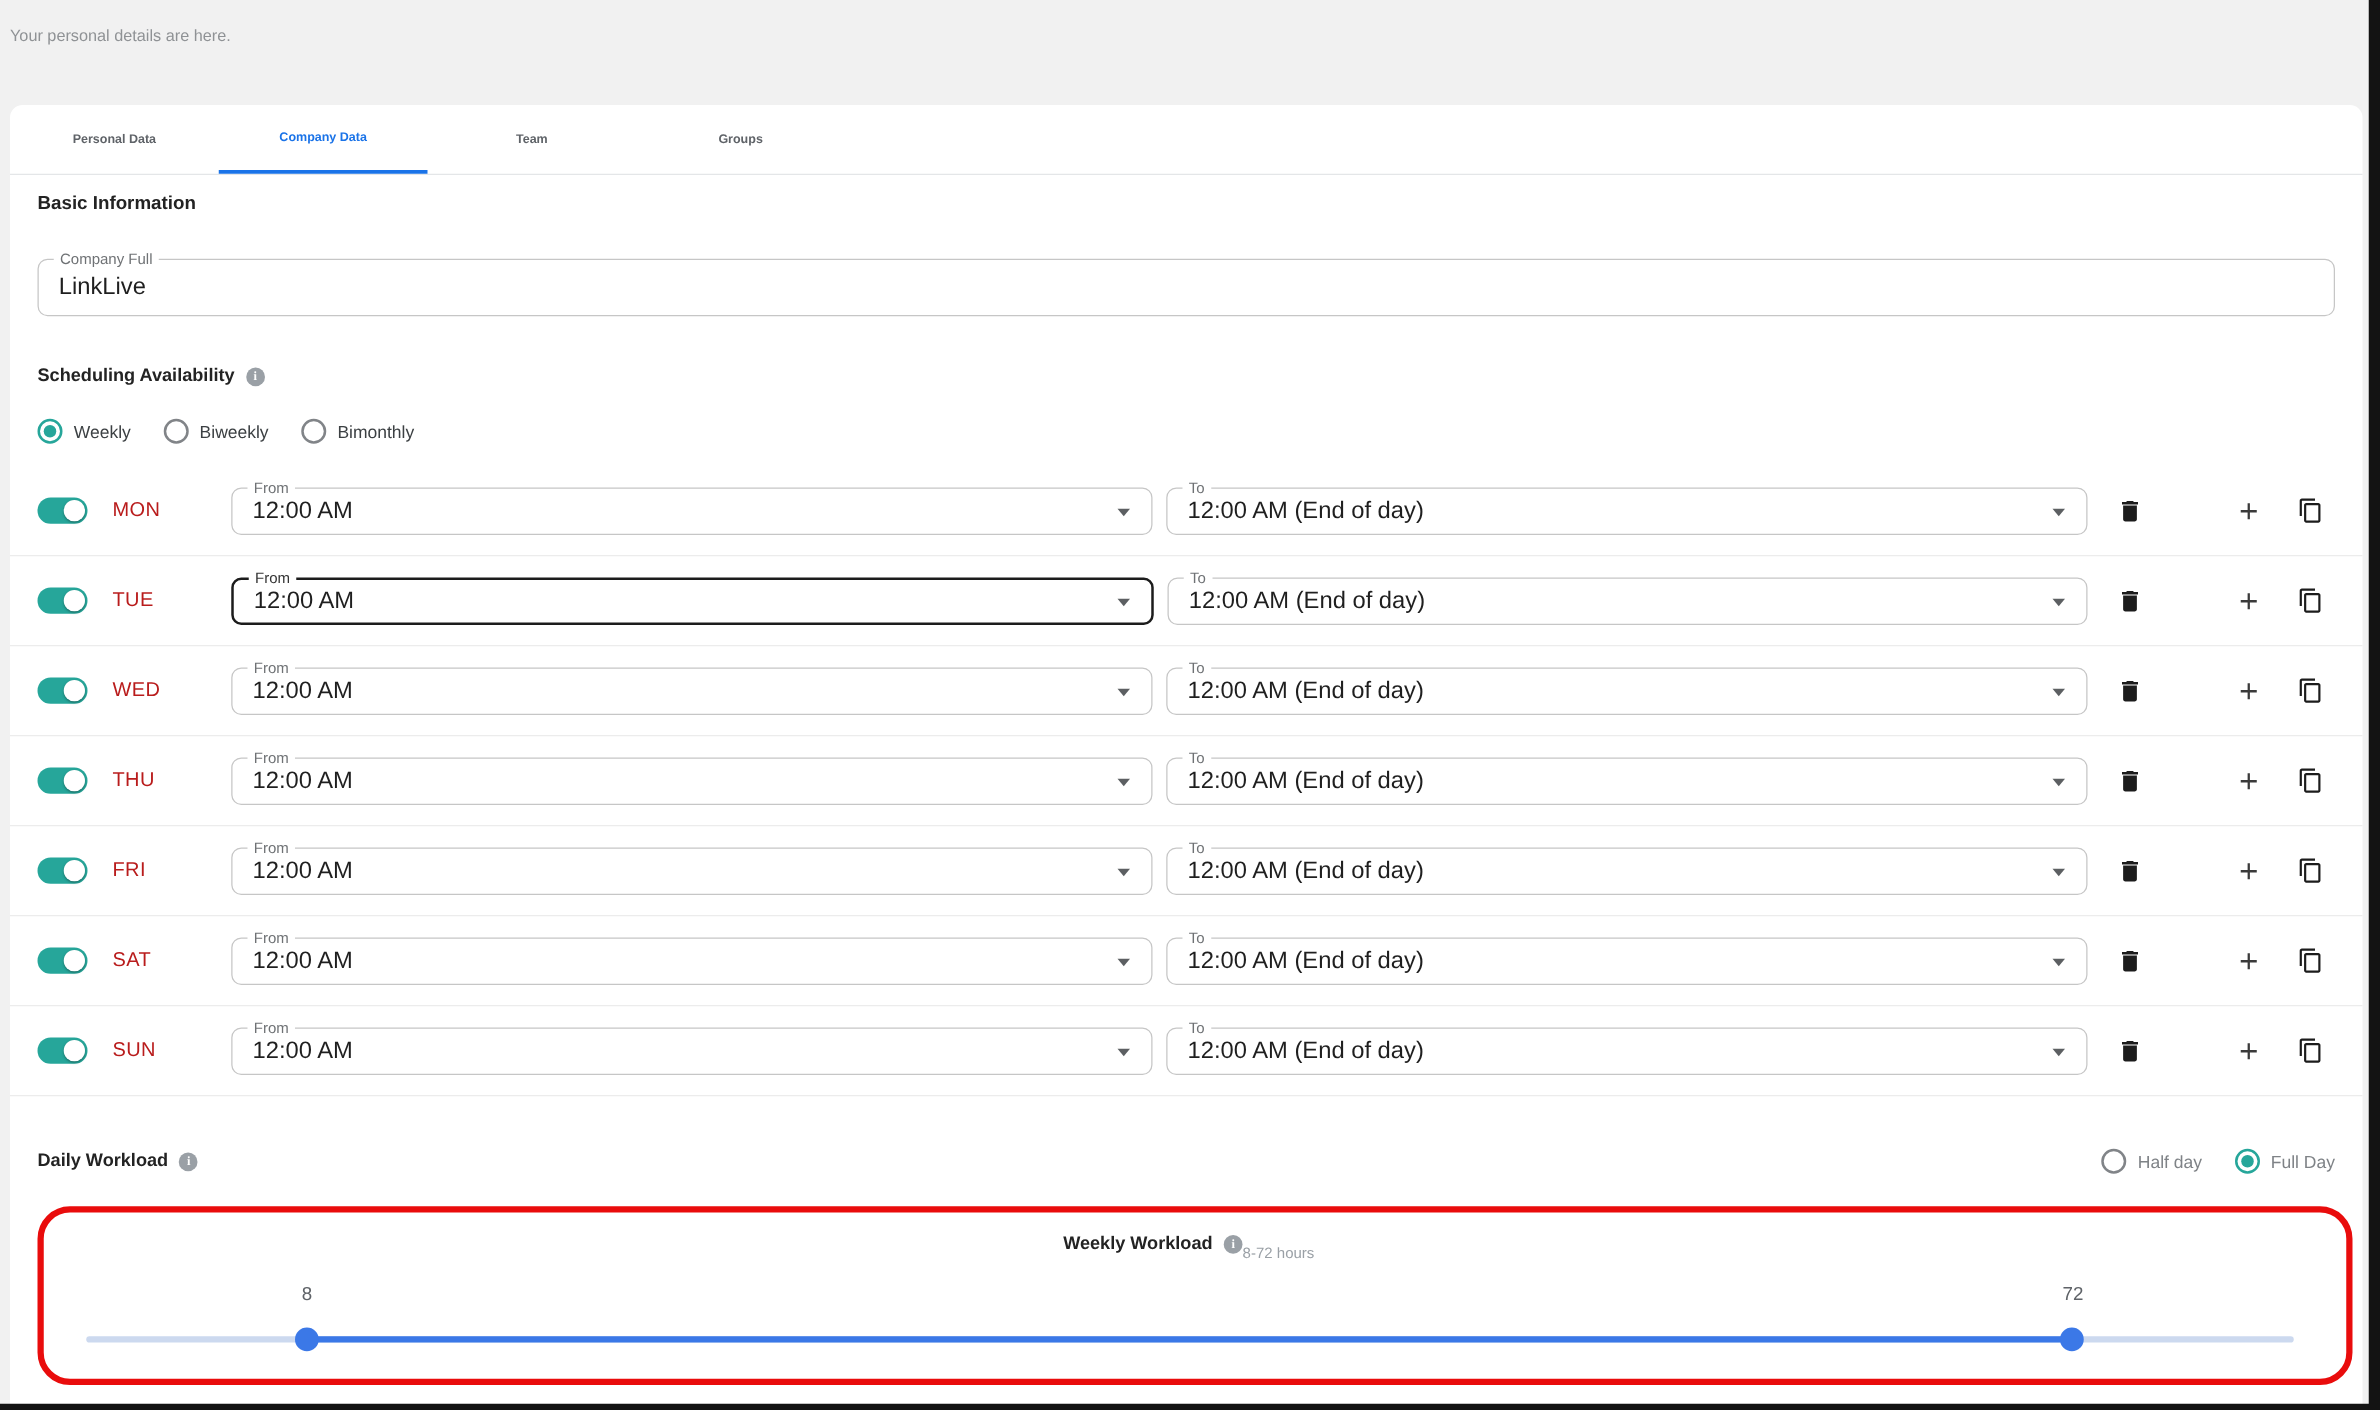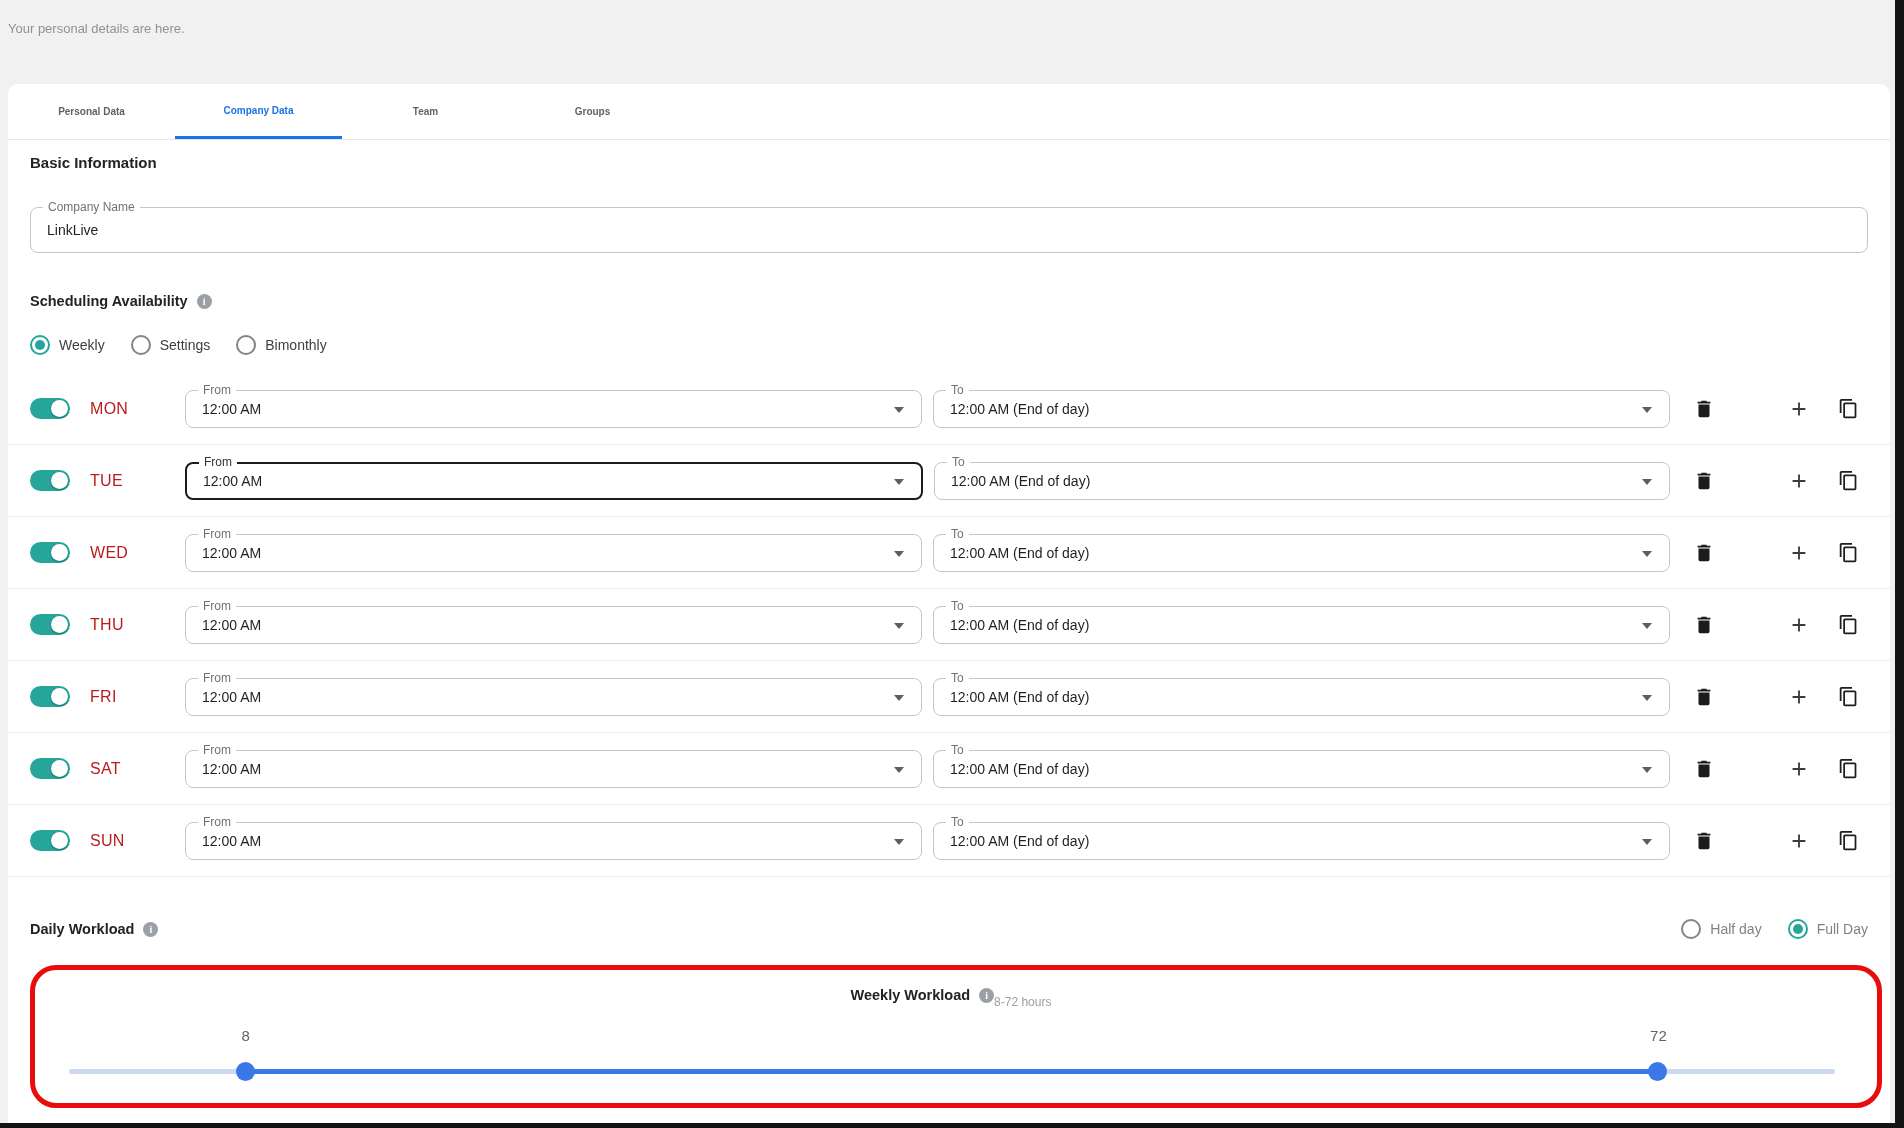--- a/index.html
+++ b/index.html
@@ -154,7 +154,7 @@
     <div class="section-heading basic-heading">Basic Information</div>
 
     <div class="outlined-field company-field">
-      <span class="field-label">Company Name</span>
+      <span class="field-label">Company Full</span>
       <span class="field-value">LinkLive</span>
     </div>
 

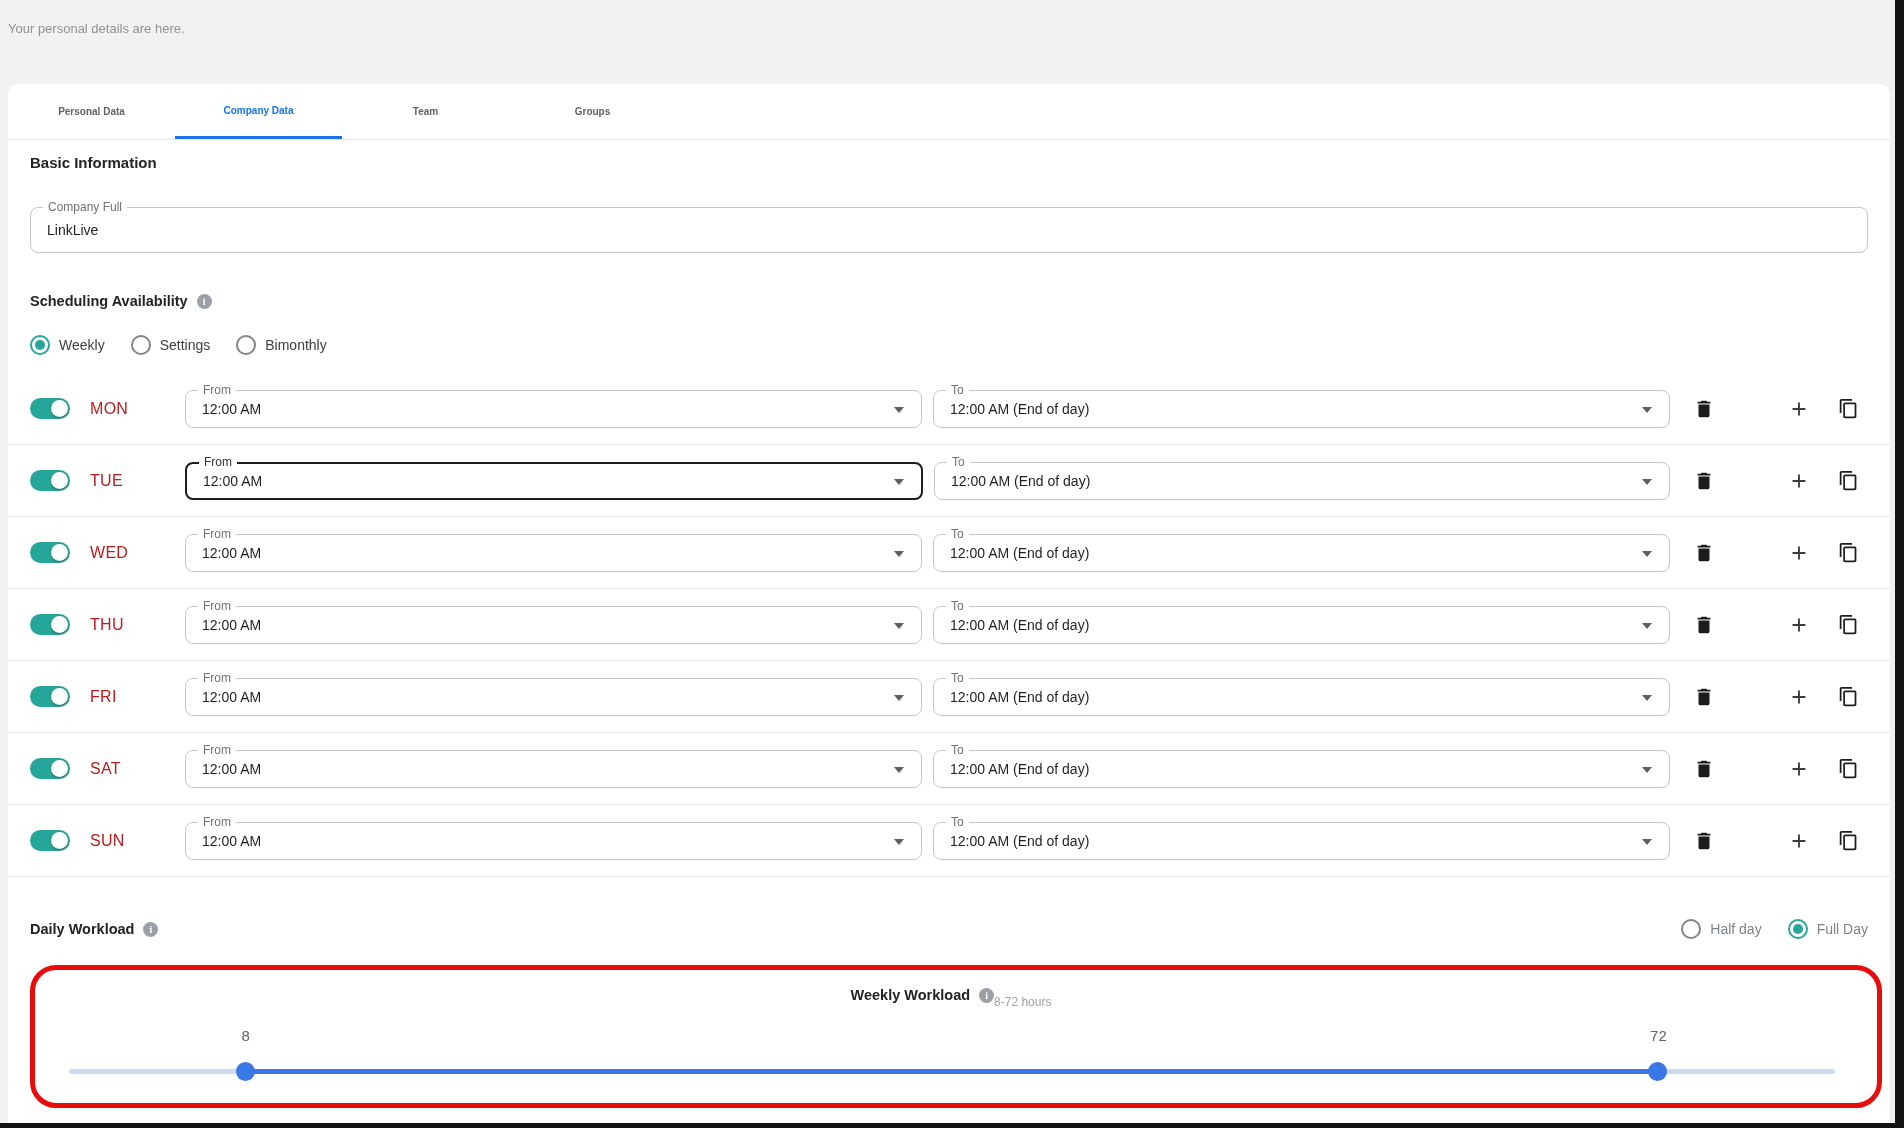--- a/index.html
+++ b/index.html
@@ -54,7 +54,7 @@
     position:absolute; top:-8px; left:12px; background:#fff; padding:0 5px;
     font-size:12px; color:#6f7275; line-height:14px; white-space:nowrap;
   }
-  .field-value { font-size:14px; color:#1f1f1f; padding-left:16px; white-space:nowrap; }
+  .field-value { font-size:19px; color:#1f1f1f; padding-left:16px; white-space:nowrap; }
   .company-field { margin-top:36px; height:46px; width:100%; }
 
   .sched-heading { margin-top:40px; font-size:14.5px; }

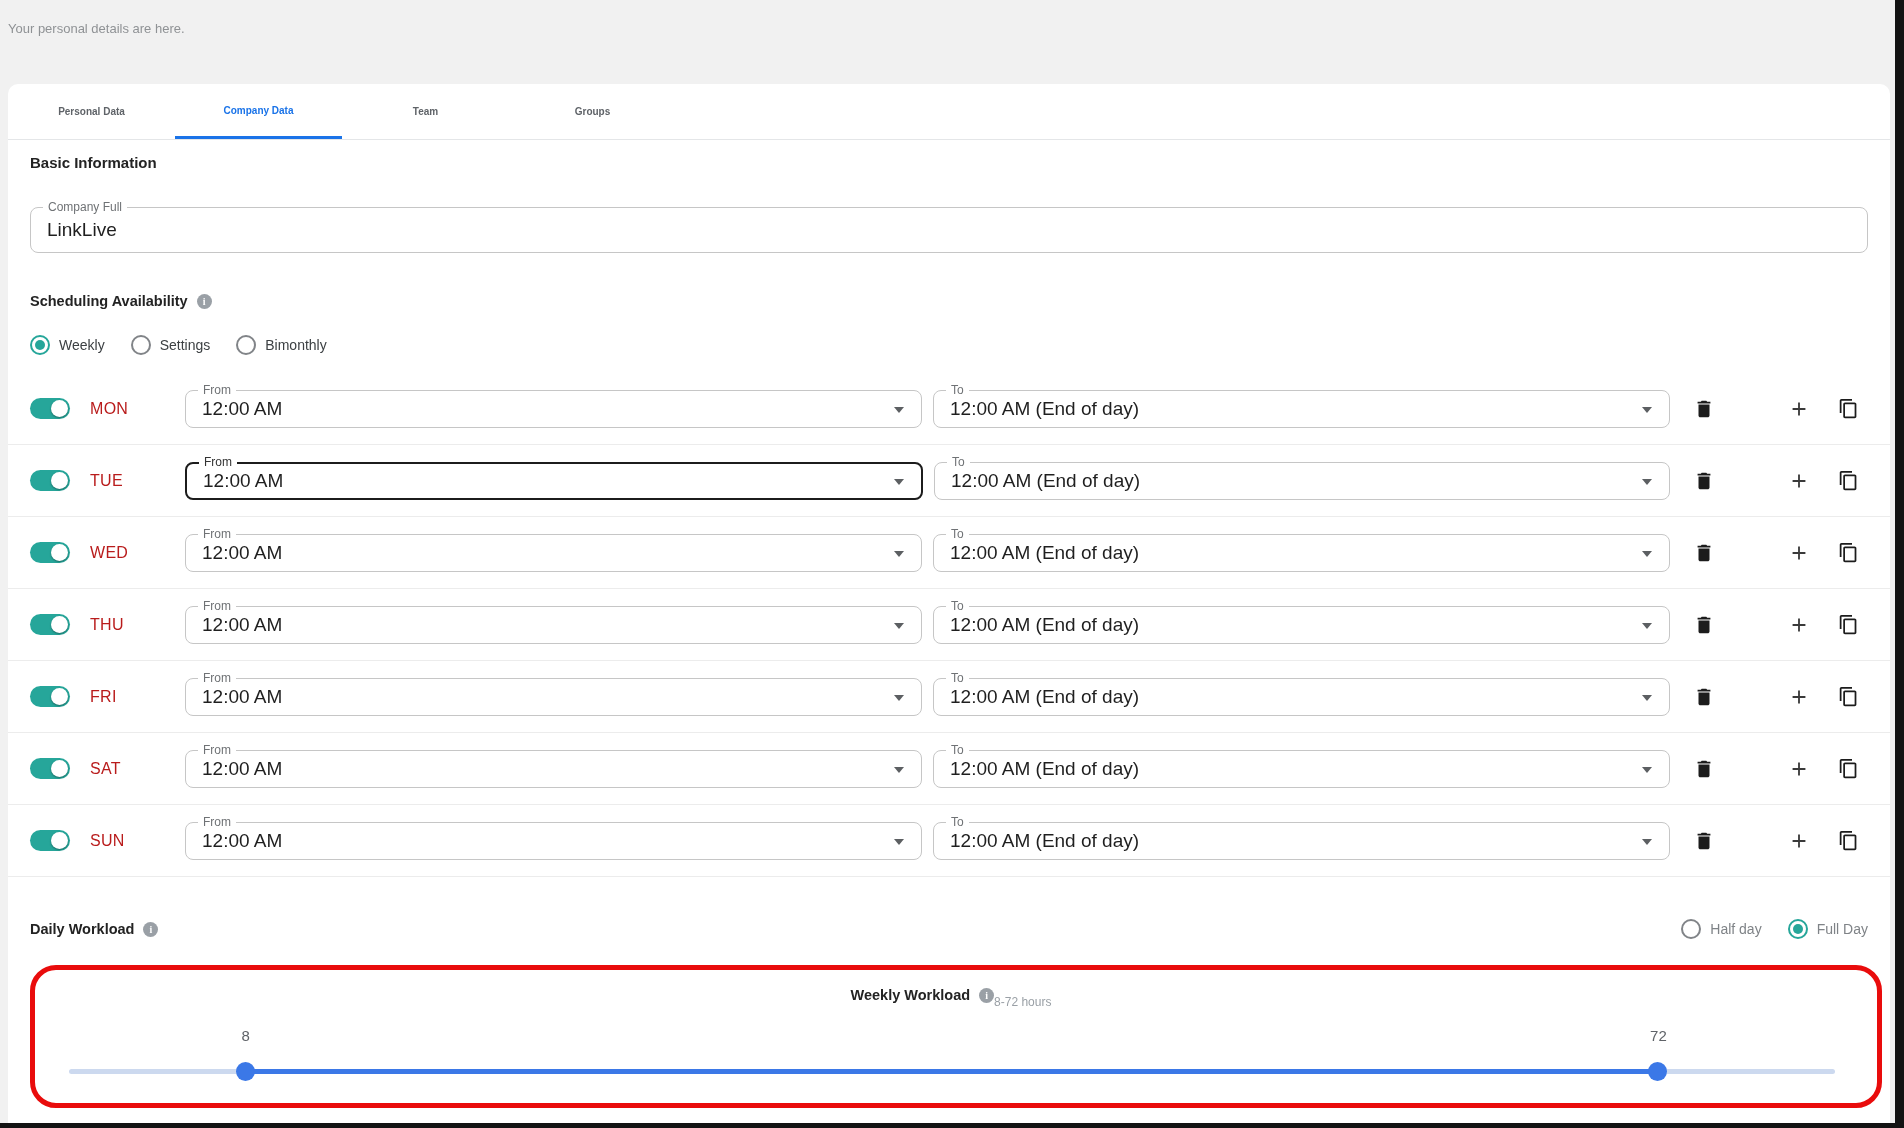--- a/index.html
+++ b/index.html
@@ -174,7 +174,7 @@
           <span class="radio-circ">
             <span class="radio-dot"></span>
           </span>
-          <span class="radio-label">Settings</span>
+          <span class="radio-label">Biweekly</span>
         </div>
         <div class="radio-opt">
           <span class="radio-circ">

